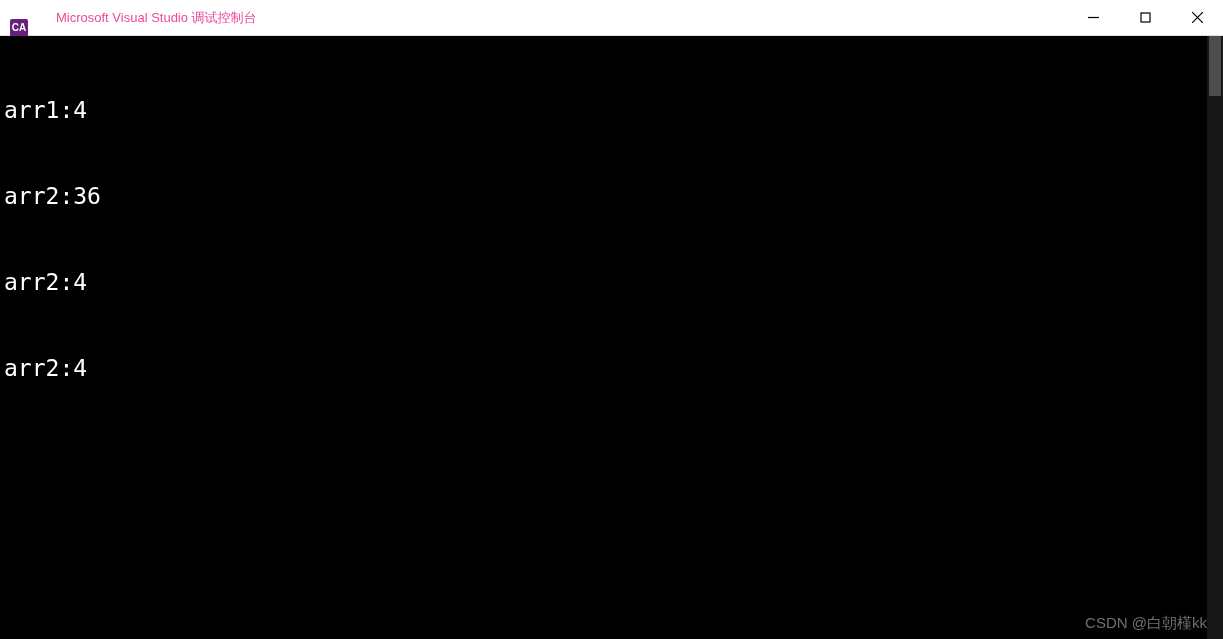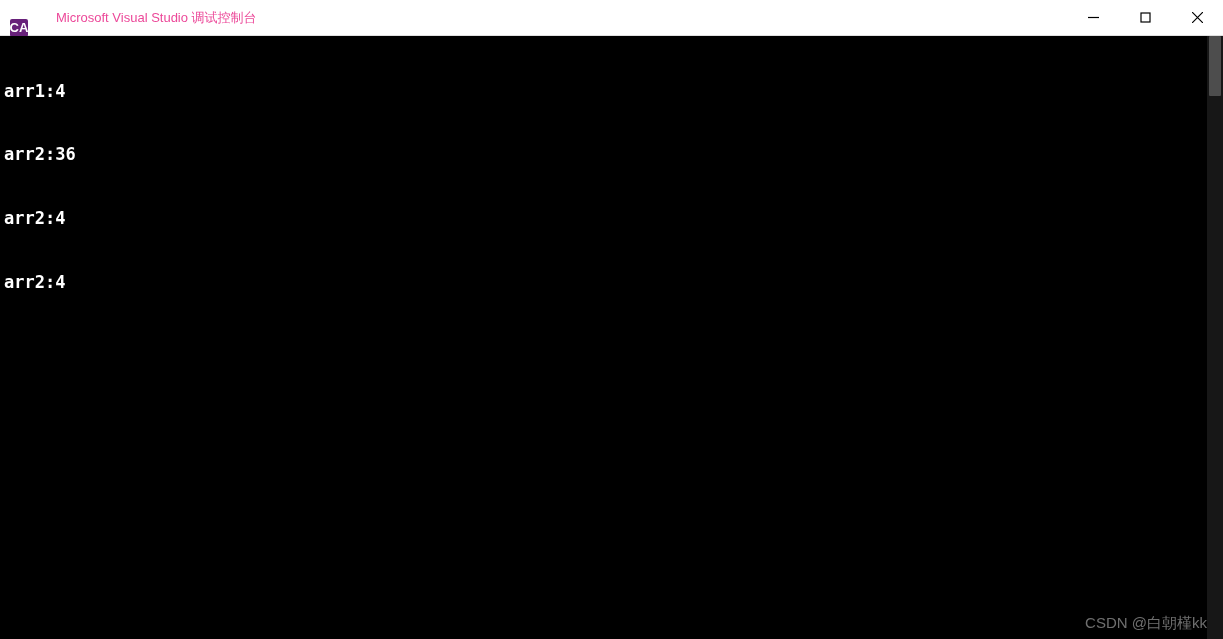--- a/index.html
+++ b/index.html
@@ -42,7 +42,7 @@
       align-items: center;
       justify-content: center;
       color: white;
-      font-size: 13px;
+      font-size: 10px;
       font-weight: bold;
       margin-top: 20px;
     }

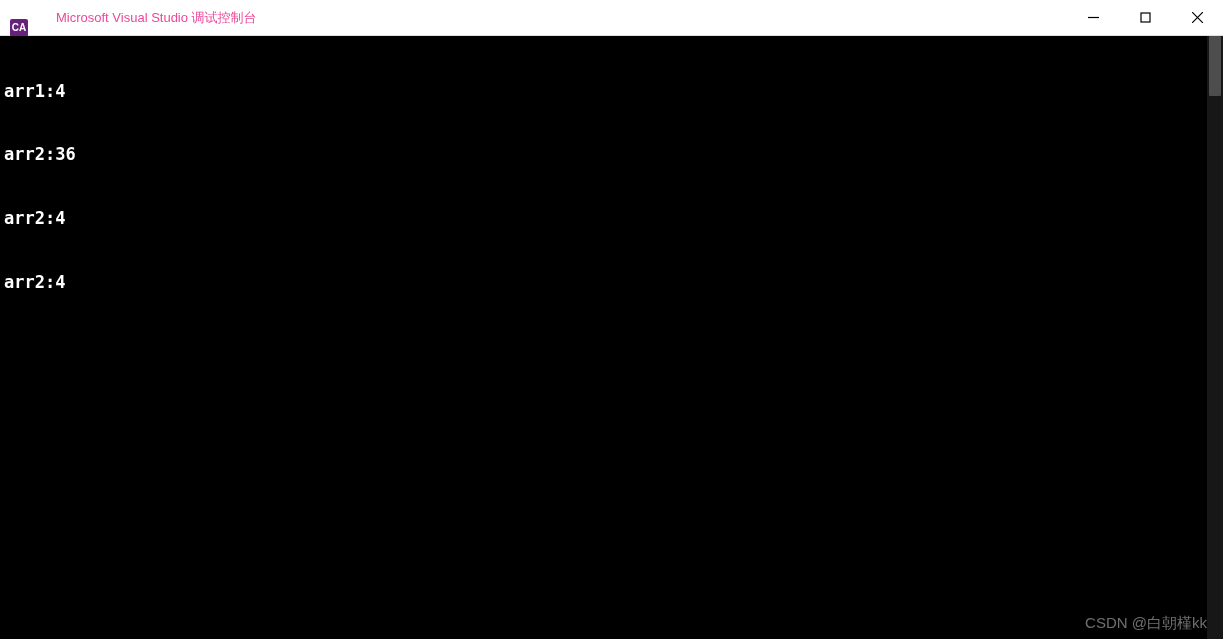--- a/index.html
+++ b/index.html
@@ -76,13 +76,12 @@
       background: #000000;
       color: #ffffff;
       font-family: "NSimSun", "SimSun", "Consolas", monospace;
-      font-size: 17px;
+      font-size: 23px;
       line-height: 1.25;
       padding: 2px 4px;
       height: calc(100% - 36px);
       position: relative;
       white-space: pre;
-      font-weight: bold;
     }
     
     .console-line {

